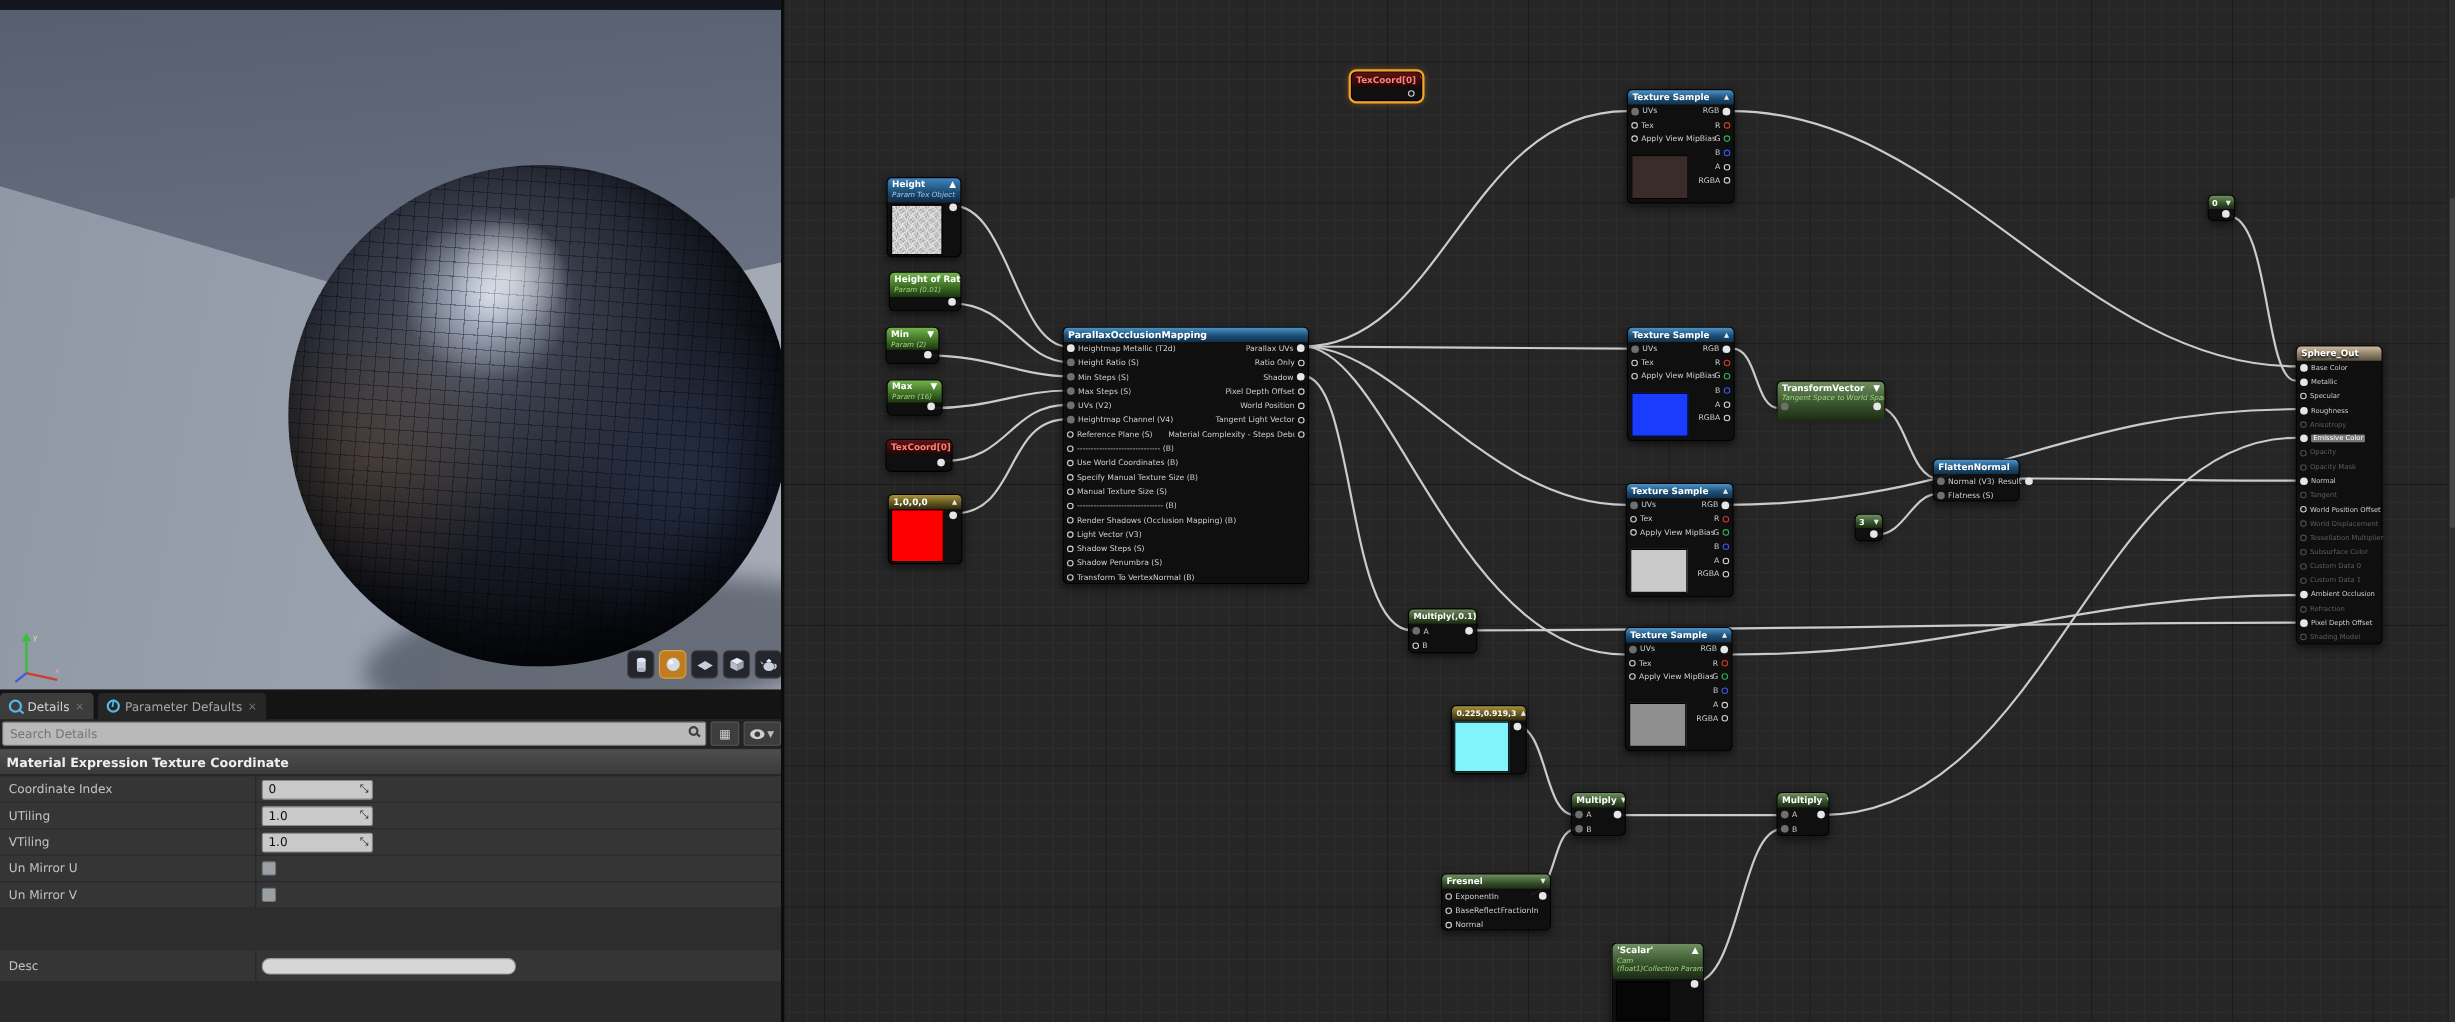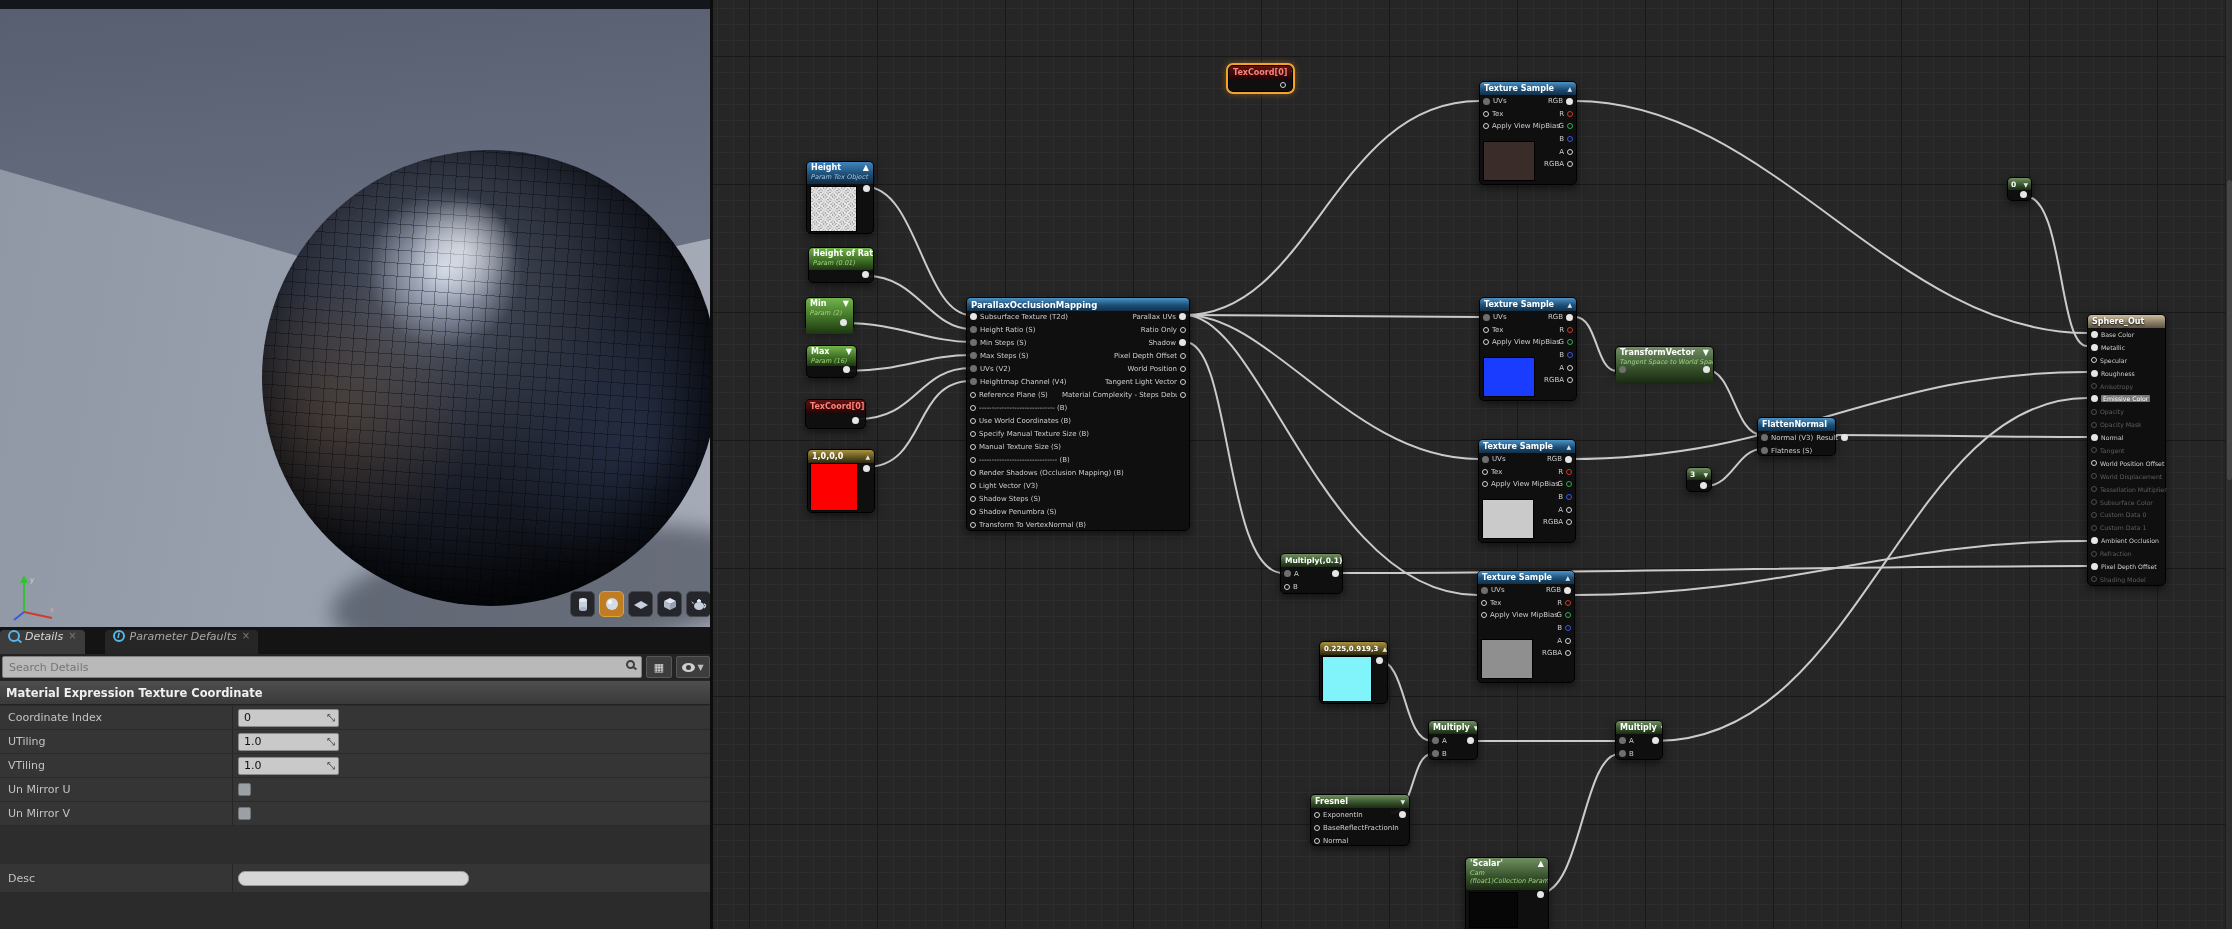--- a/index.html
+++ b/index.html
@@ -345,7 +345,7 @@
     </div>
 
     <div class="node" style="left:93px;top:297px;width:49px;height:34px;">
-      <div class="nhead2 hd-greenp" style="height:36px;">
+      <div class="nhead2 hd-greenp" style="height:20px;">
         <div class="t">
             <span>Min</span>
           <span class="car">▼</span>

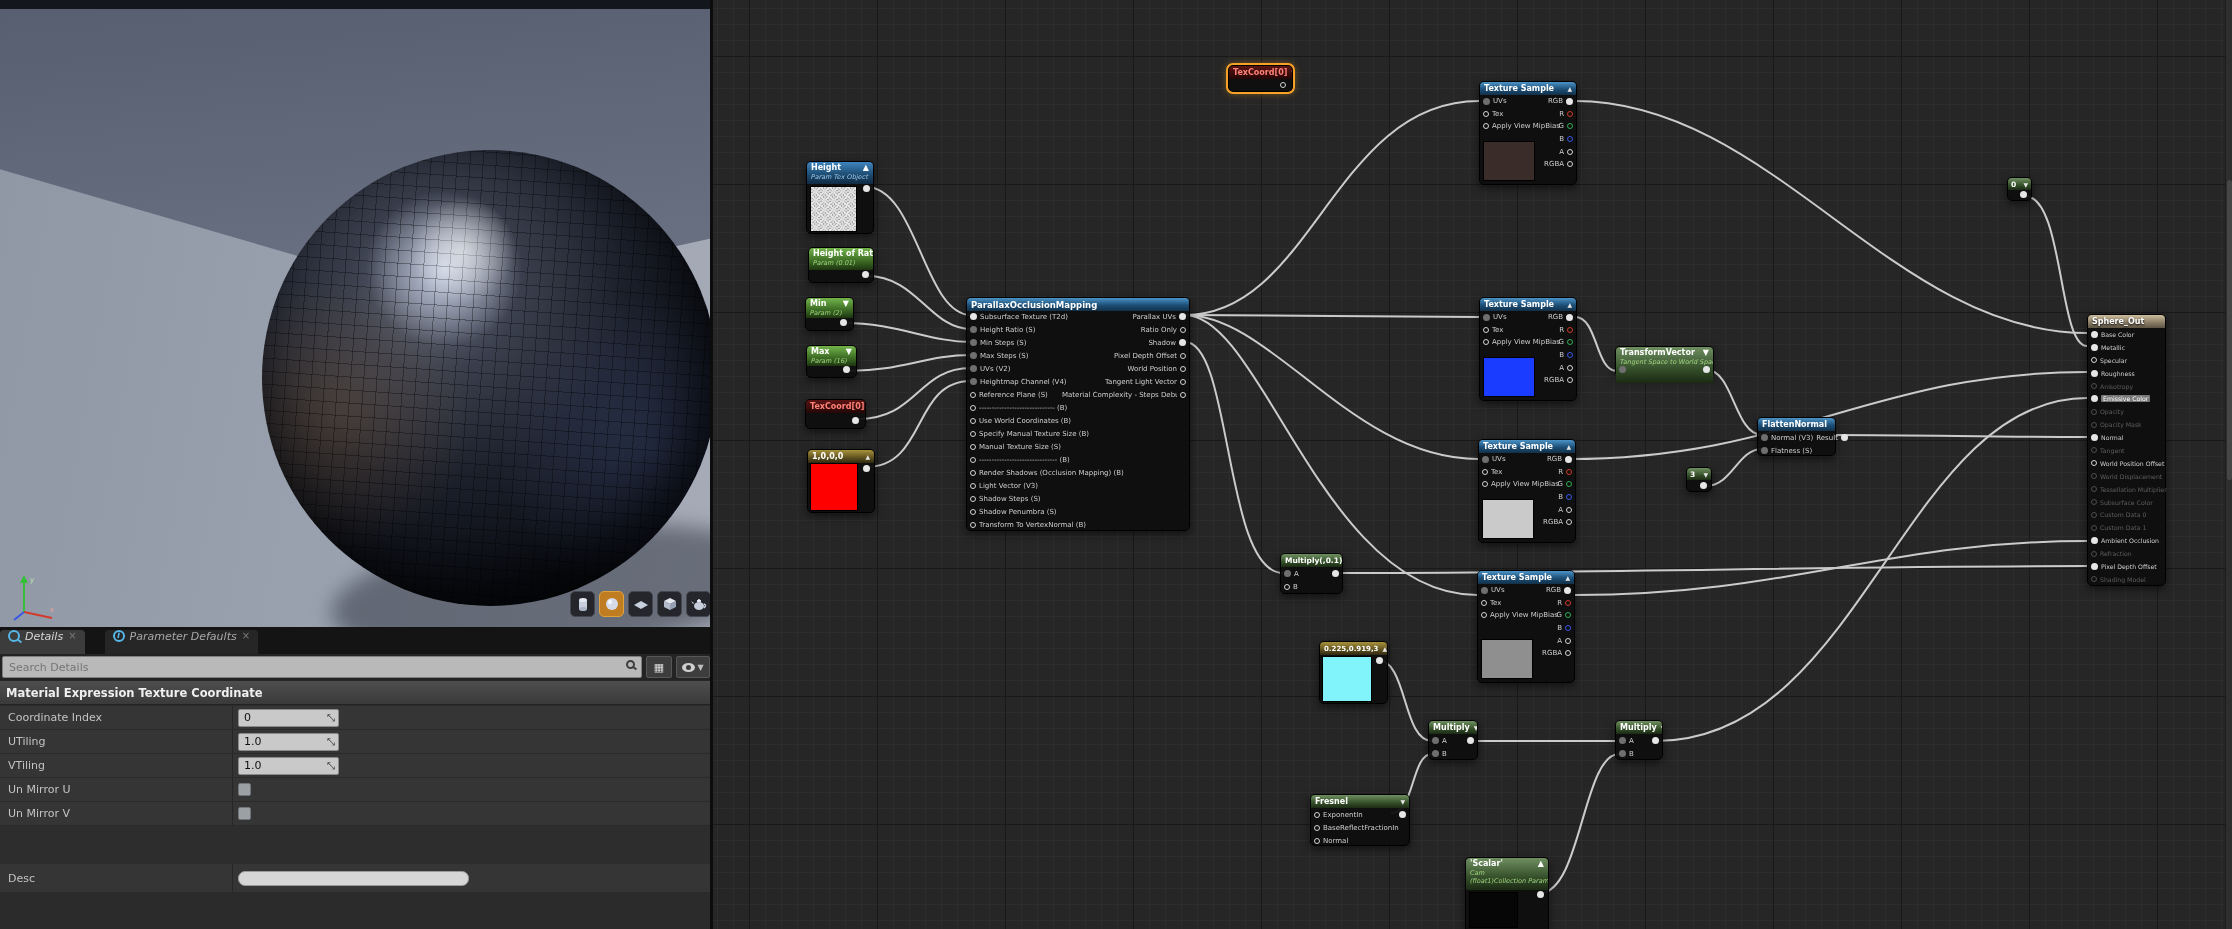--- a/index.html
+++ b/index.html
@@ -390,7 +390,7 @@
       <div style="position:absolute;left:0;top:12px;">
         <div class="prow">
             <span class="pin"></span>
-            <span class="plabel">Subsurface Texture (T2d)</span>
+            <span class="plabel">Heightmap Metallic (T2d)</span>
           </div>
         <div class="prow">
             <span class="pin dim"></span>

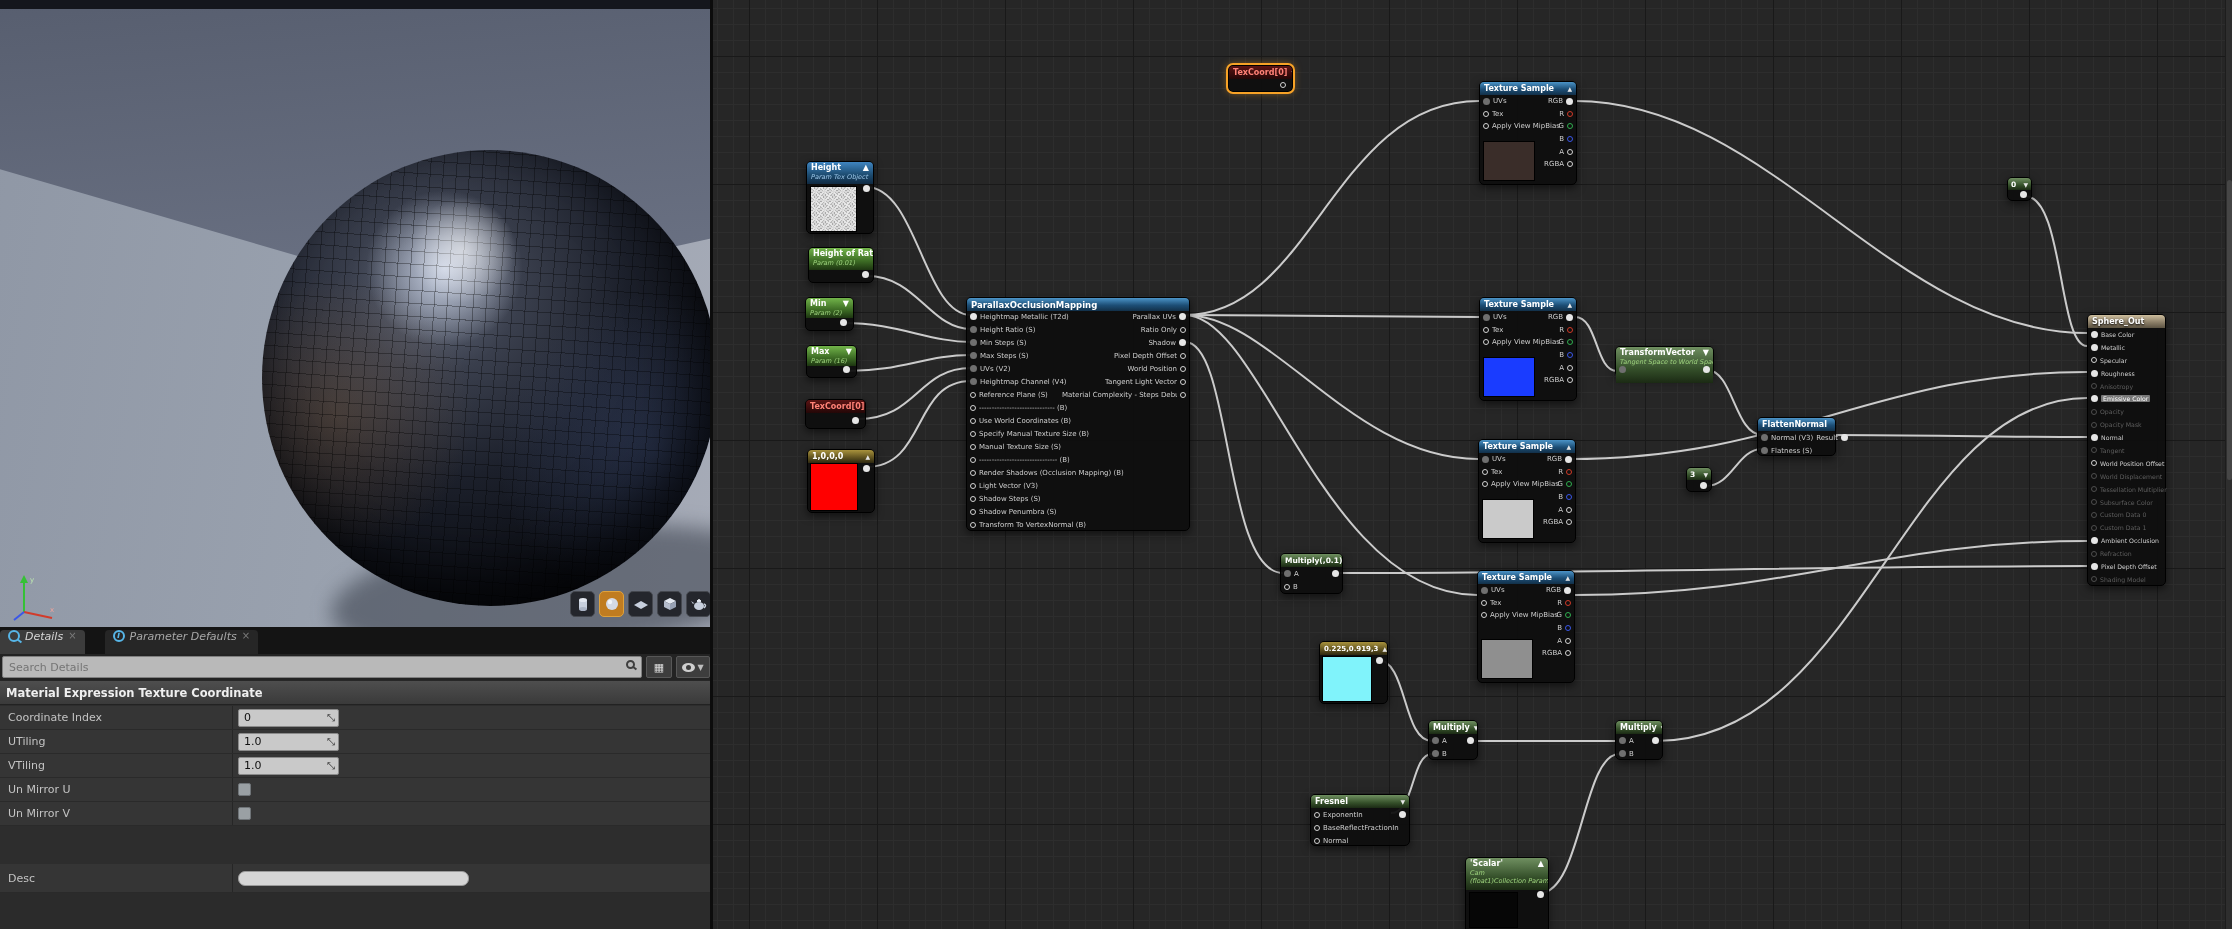--- a/index.html
+++ b/index.html
@@ -44,8 +44,8 @@
   
   .details { position:absolute; left:0; top:627px; width:712px; height:302px; background:#2d2d2d; }
   .tabbar { position:absolute; left:0; top:0; width:712px; height:27px; background:#141414; display:flex; align-items:flex-end; }
-  .tab { height:24px; display:flex; align-items:flex-start; gap:5px; padding:0 8px; border-radius:4px 4px 0 0;
-         font-size:11px; color:#d6d6d6; margin-right:20px;font-style:italic; }
+  .tab { height:24px; display:flex; align-items:center; gap:5px; padding:0 8px; border-radius:4px 4px 0 0;
+         font-size:11px; color:#d6d6d6; margin-right:4px; }
   .tab.active { background:#3c3c3c; }
   .tab.inactive { background:#262626; color:#a8a8a8; }
   .tab .tclose { color:#7a7a7a; font-size:10px; }

